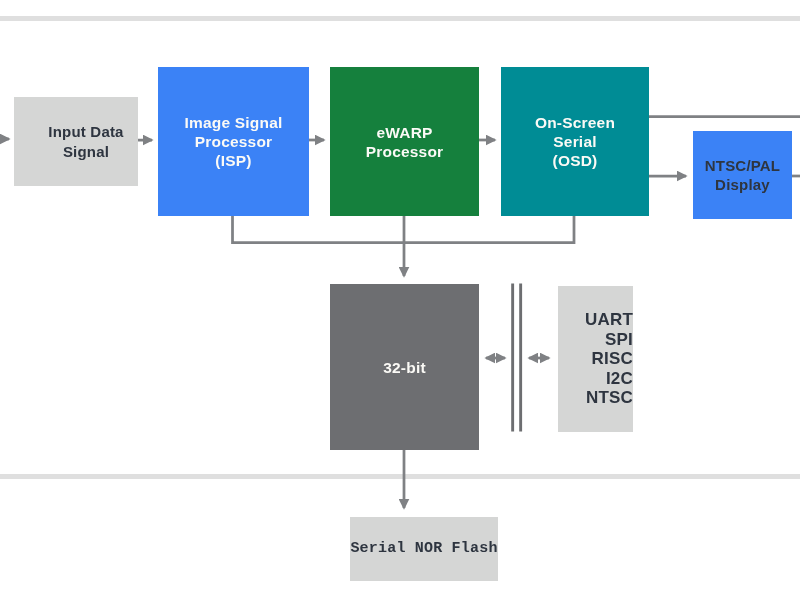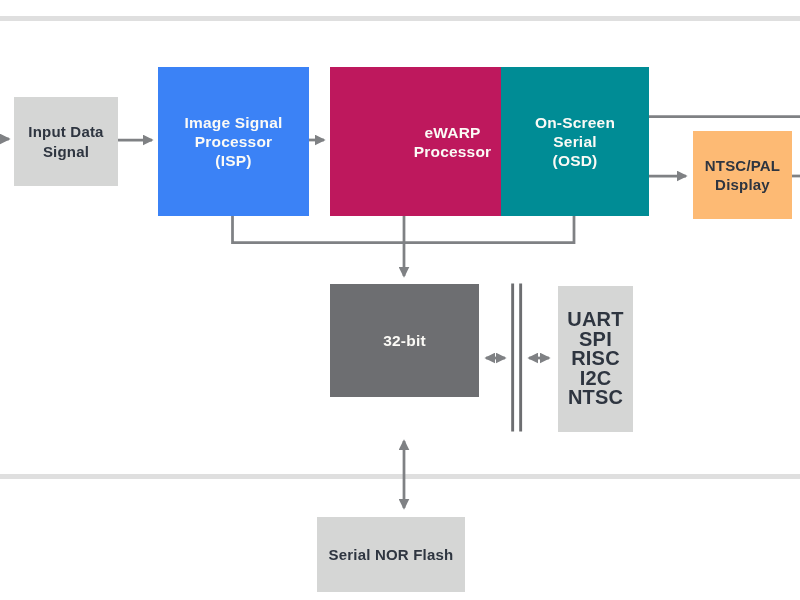--- a/index.html
+++ b/index.html
@@ -56,7 +56,7 @@
     </g>
   </svg>
 
-  <div class="block med t-dark" style="left: 14px; top: 97px; width: 104px; height: 89px; background: rgb(213, 214, 213); color: rgb(46, 53, 64);">
+  <div class="block med t-dark" style="left: 14px; top: 97px; width: 104px; height: 89px; background: rgb(213, 214, 213); color: rgb(46, 53, 64); padding-left: 20px;">
     <span class="ln">Input Data</span>
     <span class="ln">Signal</span>
   </div>

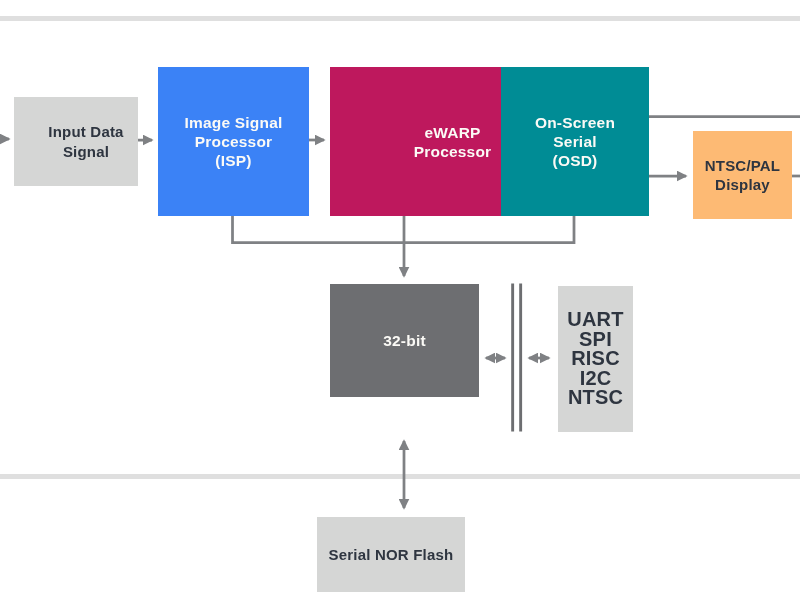--- a/index.html
+++ b/index.html
@@ -67,7 +67,7 @@
     <span class="ln">(ISP)</span>
   </div>
 
-  <div class="block big t-light" style="left: 330px; top: 67px; width: 149px; height: 149px; background: #be185d; color: rgb(251, 250, 246); padding-left: 48px;">
+  <div class="block big t-light" style="left: 330px; top: 67px; width: 149px; height: 149px; background: #15803d; color: rgb(251, 250, 246);">
     <span class="ln">eWARP</span>
     <span class="ln">Processor</span>
   </div>

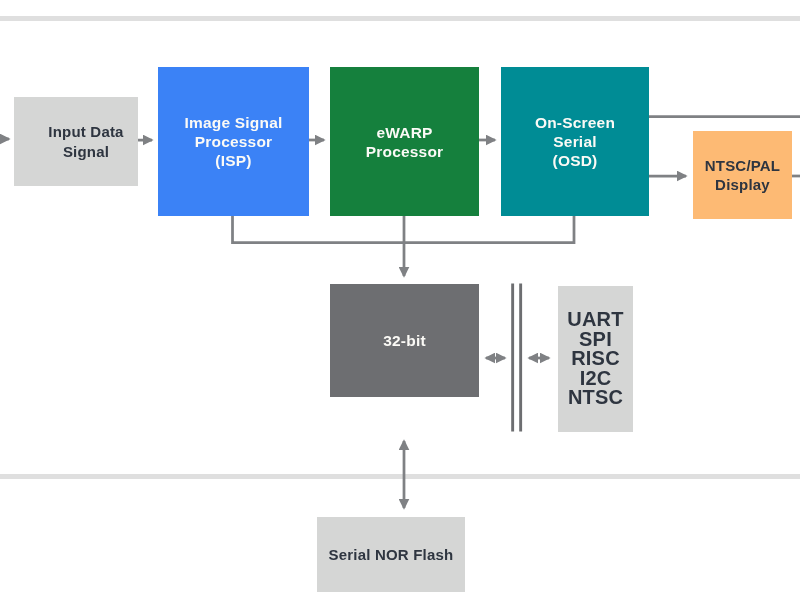--- a/index.html
+++ b/index.html
@@ -78,7 +78,7 @@
     <span class="ln">(OSD)</span>
   </div>
 
-  <div class="block med t-dark" style="left: 693px; top: 131px; width: 99px; height: 88px; background: #fdba74; color: rgb(46, 53, 64);">
+  <div class="block med t-dark" style="left: 693px; top: 131px; width: 99px; height: 88px; background: #3b82f6; color: rgb(46, 53, 64);">
     <span class="ln">NTSC/PAL</span>
     <span class="ln">Display</span>
   </div>

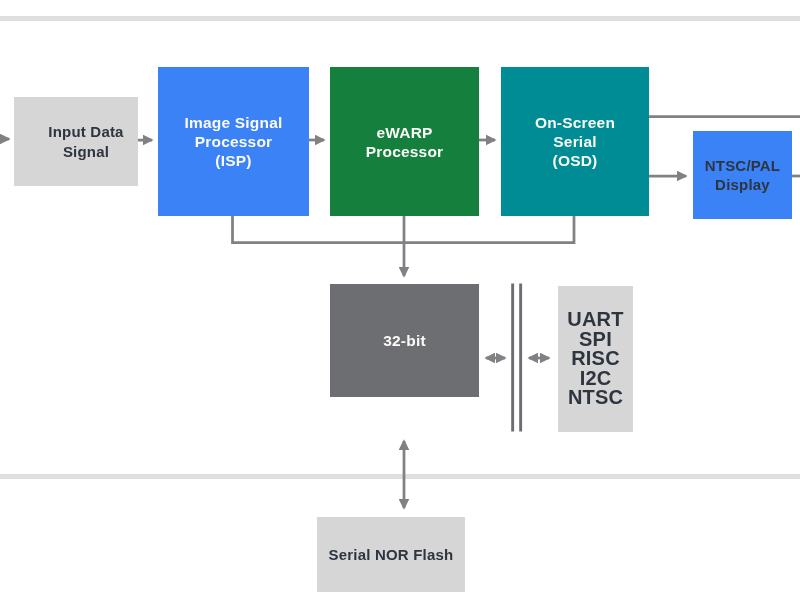--- a/index.html
+++ b/index.html
@@ -15,7 +15,7 @@
   .block .ln{display:block;}
   .big{font-size:15.5px;line-height:19px;letter-spacing:.2px;}
   .med{font-size:15px;line-height:19.5px;letter-spacing:.2px;}
-  .ports{font-size:20px;line-height:19.6px;letter-spacing:.2px;}
+  .ports{font-size:17px;line-height:19.6px;letter-spacing:.2px;align-items:flex-end;}
   .t-dark{color:#2e3540;}
   .t-light{color:#fbfaf6;}
   svg.wires{position:absolute;left:0;top:0;}

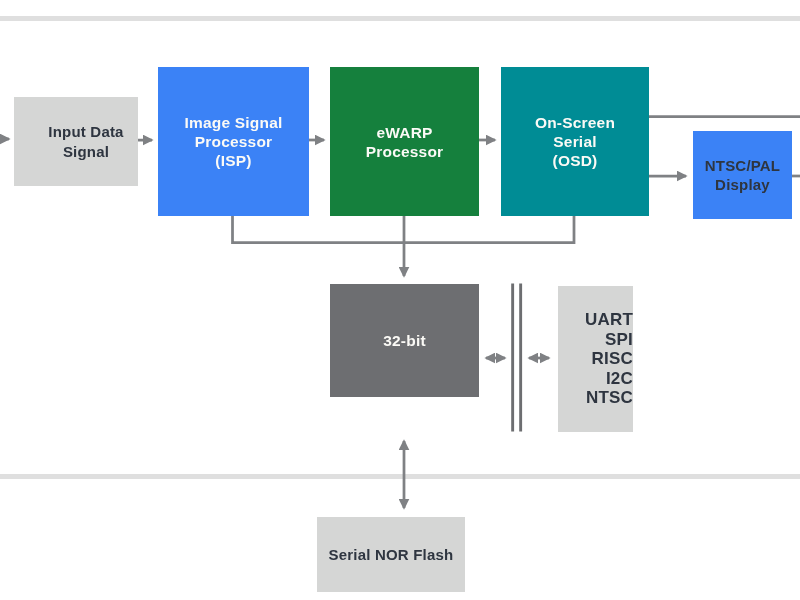--- a/index.html
+++ b/index.html
@@ -83,7 +83,7 @@
     <span class="ln">Display</span>
   </div>
 
-  <div class="block big t-light" style="left: 330px; top: 284px; width: 149px; height: 113px; background: rgb(109, 110, 113); color: rgb(251, 250, 246);">
+  <div class="block big t-light" style="left: 330px; top: 284px; width: 149px; height: 166px; background: rgb(109, 110, 113); color: rgb(251, 250, 246);">
     <span class="ln">32-bit</span>
   </div>
 

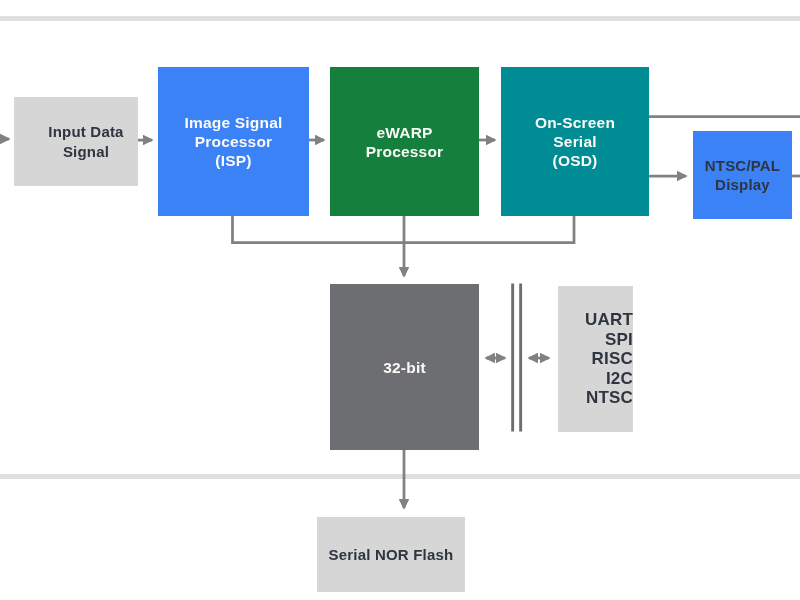--- a/index.html
+++ b/index.html
@@ -95,7 +95,7 @@
     <span class="ln">NTSC</span>
   </div>
 
-  <div class="block med t-dark" style="left: 317px; top: 517px; width: 148px; height: 75px; background: rgb(213, 214, 213); color: rgb(46, 53, 64);">
+  <div class="block med t-dark" style="left: 350px; top: 517px; width: 148px; height: 64px; background: rgb(213, 214, 213); color: rgb(46, 53, 64); font-family: Liberation Mono, monospace;">
     <span class="ln">Serial NOR Flash</span>
   </div>
 

